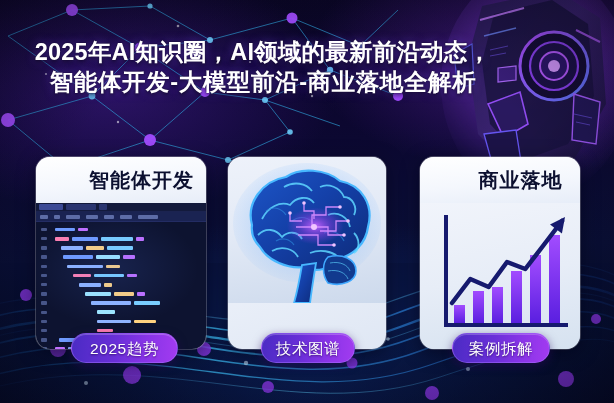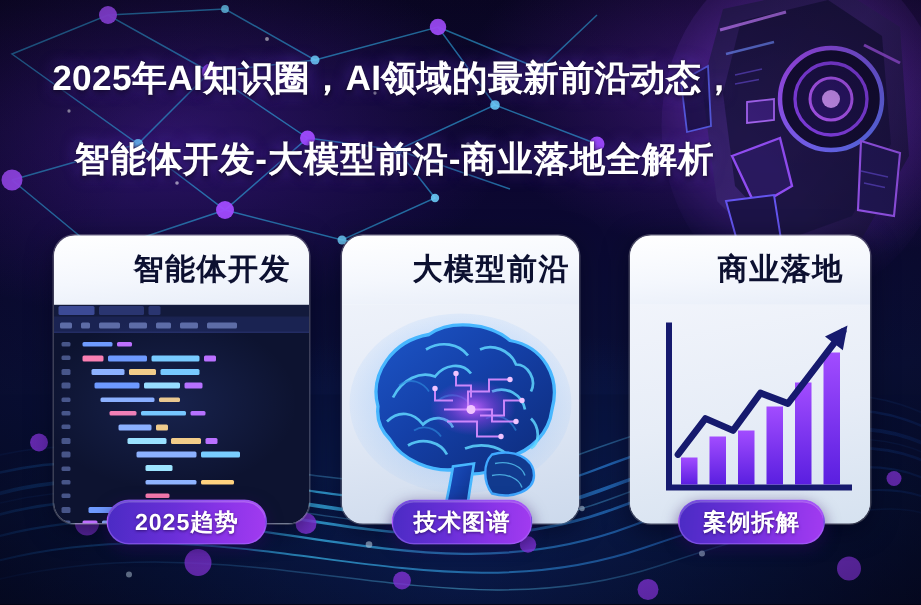--- a/index.html
+++ b/index.html
@@ -74,7 +74,7 @@
       0 0 2px rgba(0,0,0,0.9);
     white-space: nowrap;
   }
-  .title-line.l2 { letter-spacing: .6px; margin-top: 24px; }
+  .title-line.l2 { letter-spacing: .6px; }
 
   
   .cards {

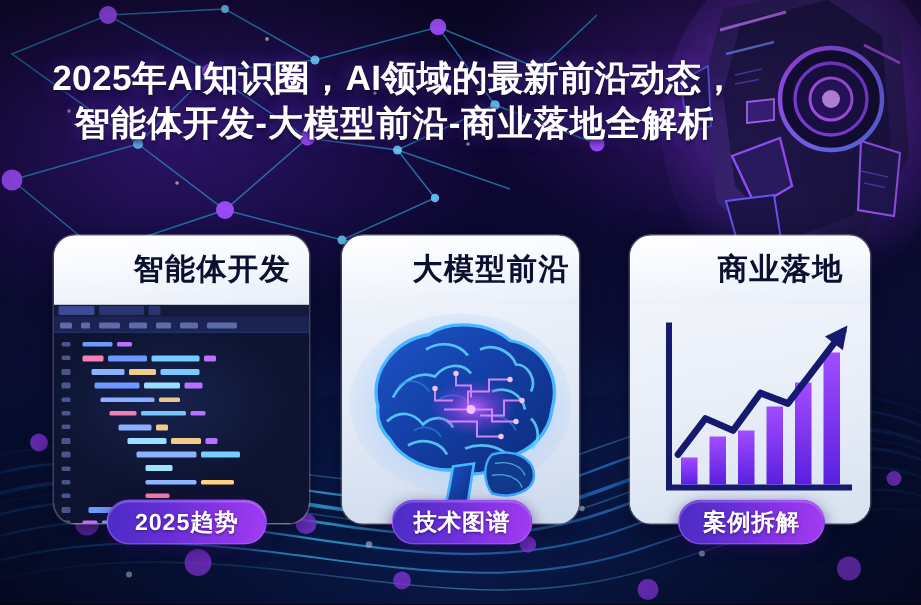--- a/index.html
+++ b/index.html
@@ -457,9 +457,6 @@
     </div>
 
     <div class="card c2">
-      <div class="card-head">
-        <div class="card-title">大模型前沿</div>
-      </div>
       <div class="card-body">
         <div class="brain-bg"></div>
         <svg viewBox="0 0 158 146" style="position:absolute;inset:0;width:100%;height:100%">

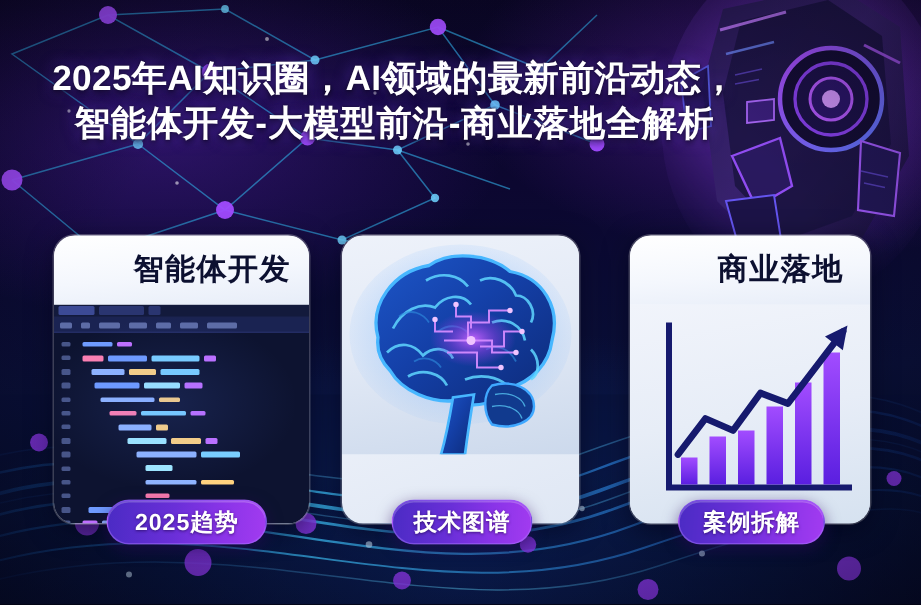--- a/index.html
+++ b/index.html
@@ -168,7 +168,7 @@
   }
   .pill span {
     color: #ffffff;
-    font-weight: 700;
+    font-weight: 400;
     font-size: 15.5px;
     line-height: 17px;
     letter-spacing: .6px;

